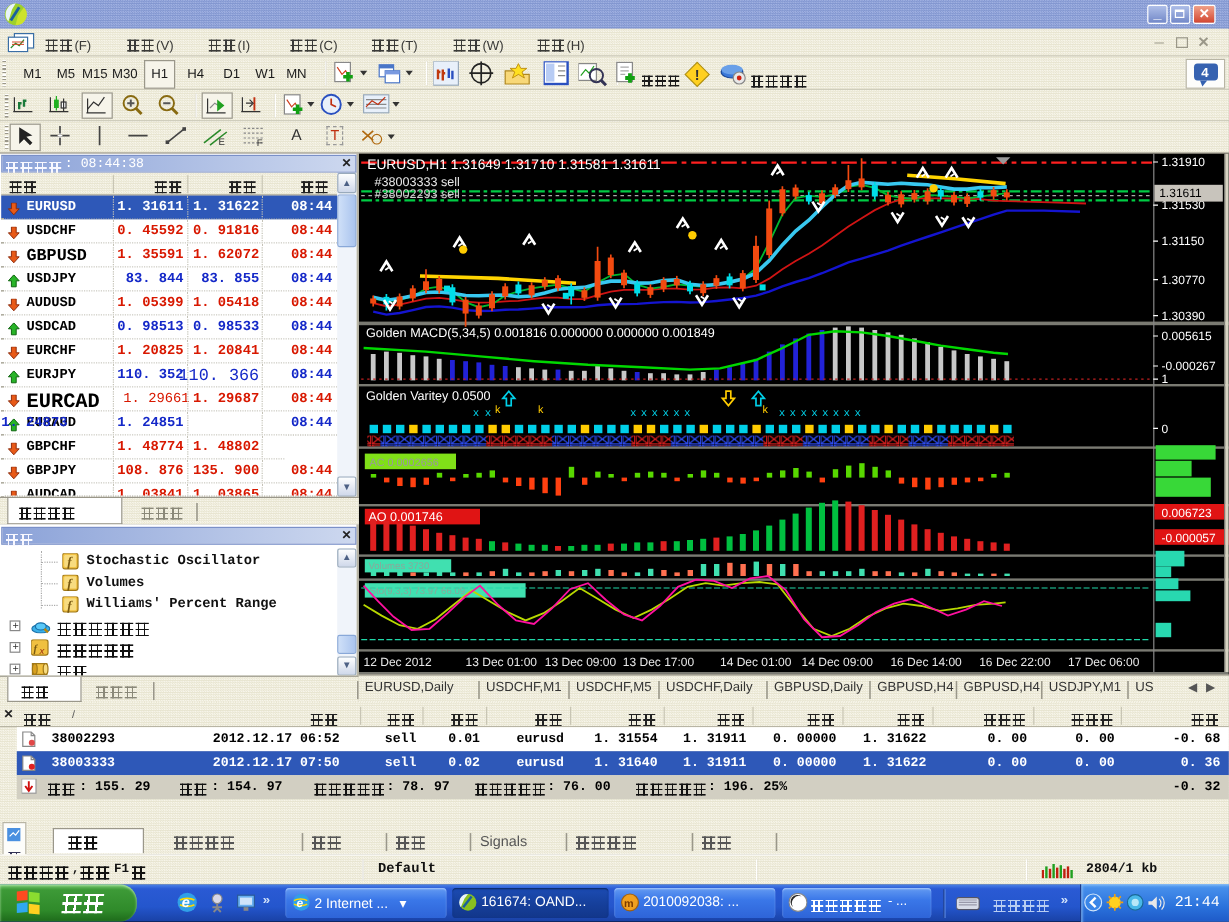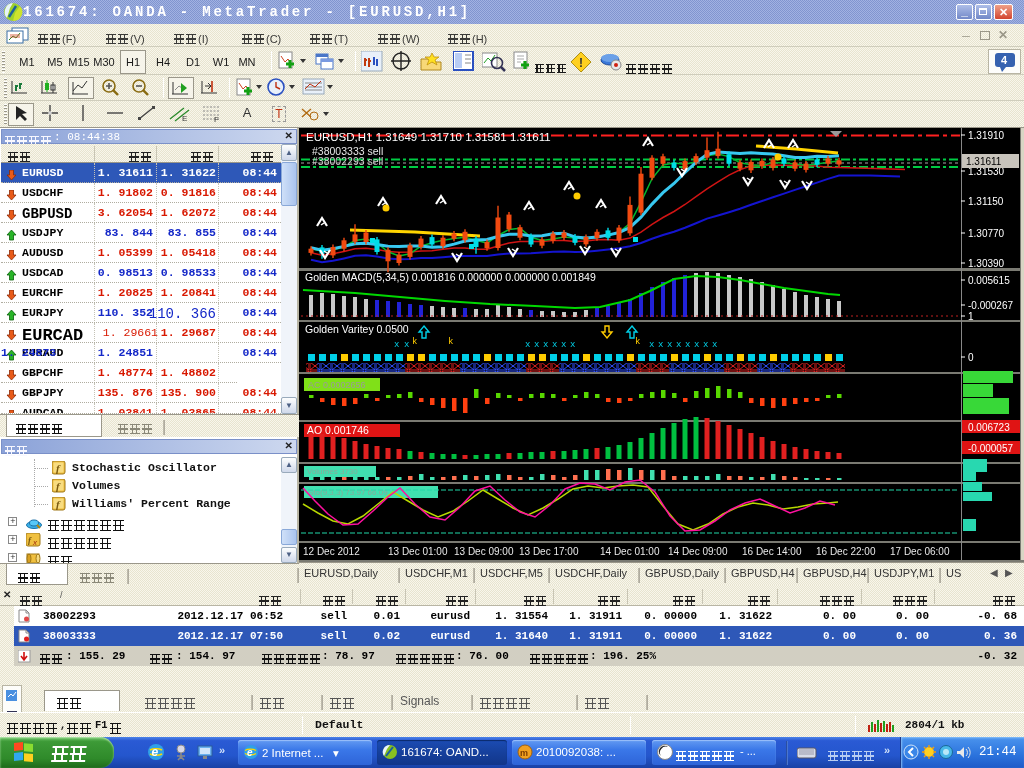--- a/index.html
+++ b/index.html
@@ -19,7 +19,6 @@
       <path d="M10,19 A9,9 0 0,0 17,4 L12,11 Z" fill="#cde32c"></path>
       <path d="M6,15 L13,4" stroke="#1a5f9e" stroke-width="2.4" fill="none"></path>
     </svg>
-    <span class="abs mono" style="left:23px;top:4px;font-size:14px;font-weight:bold;color:#fff;letter-spacing:2.8px">161674: OANDA - MetaTrader - [EURUSD,H1]</span>
     <span class="abs" style="left:956px;top:4px;width:17px;height:16px;background:linear-gradient(#aebee8,#7288c8);border:1px solid #fff;border-radius:2px;color:#fff;font-weight:bold;font-size:12px;text-align:center;line-height:12px">_</span>
     <span class="abs" style="left:975px;top:4px;width:17px;height:16px;background:linear-gradient(#aebee8,#7288c8);border:1px solid #fff;border-radius:2px">
       <span class="abs" style="left:3px;top:3px;width:8px;height:7px;border:1px solid #fff;border-top-width:2px"></span>

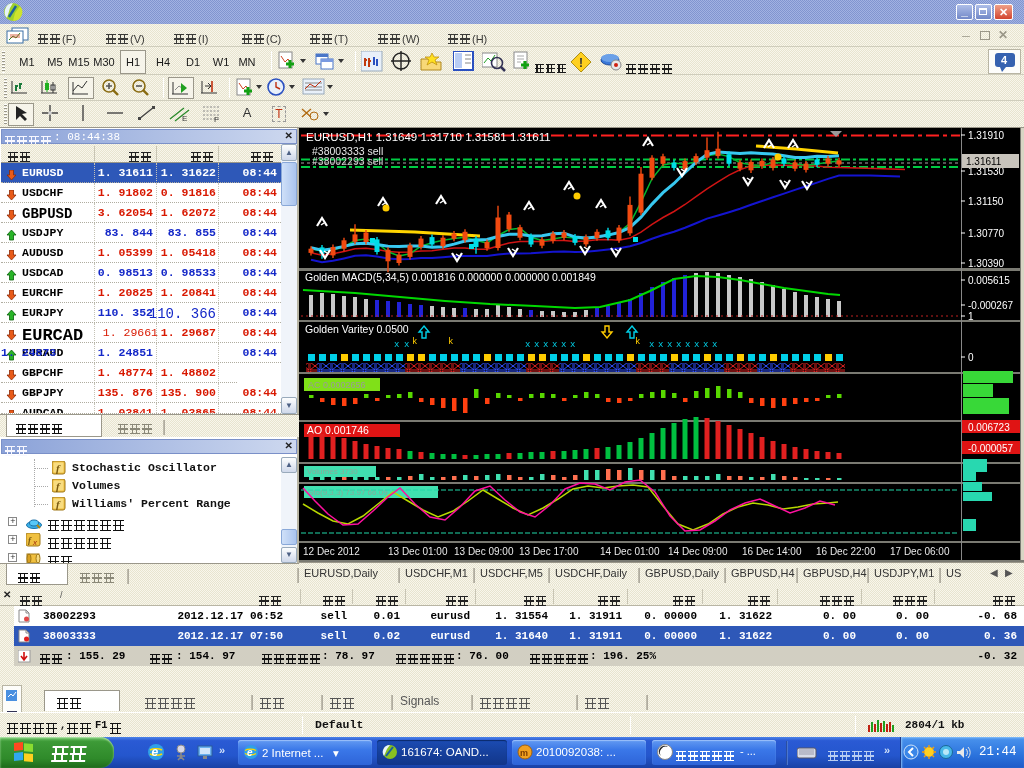--- a/index.html
+++ b/index.html
@@ -238,7 +238,7 @@
           <path d="M5.5,10 L10,5 H7.5 V0 H3.5 V5 H1 Z" fill="#e85a18" stroke="#8a2808" stroke-width="0.8"></path>
         </svg></span>
       <span class="abs mono" style="left:21px;top:3px;font-size:11.5px;font-weight:bold;color:#000">USDCHF</span>
-      <span class="abs mono" style="left:0;top:3px;width:152px;text-align:right;font-size:11.5px;font-weight:bold;color:#d81800">1. 91802</span>
+      <span class="abs mono" style="left:0;top:3px;width:152px;text-align:right;font-size:11.5px;font-weight:bold;color:#d81800">0. 45592</span>
       <span class="abs mono" style="left:0;top:3px;width:215px;text-align:right;font-size:11.5px;font-weight:bold;color:#d81800">0. 91816</span>
       <span class="abs mono" style="left:0;top:3px;width:276px;text-align:right;font-size:11.5px;font-weight:bold;color:#d81800">08:44</span>
       <span class="abs" style="left:93px;top:0;width:1px;height:20px;border-left:1px dotted #c4c2b6;background:none"></span>

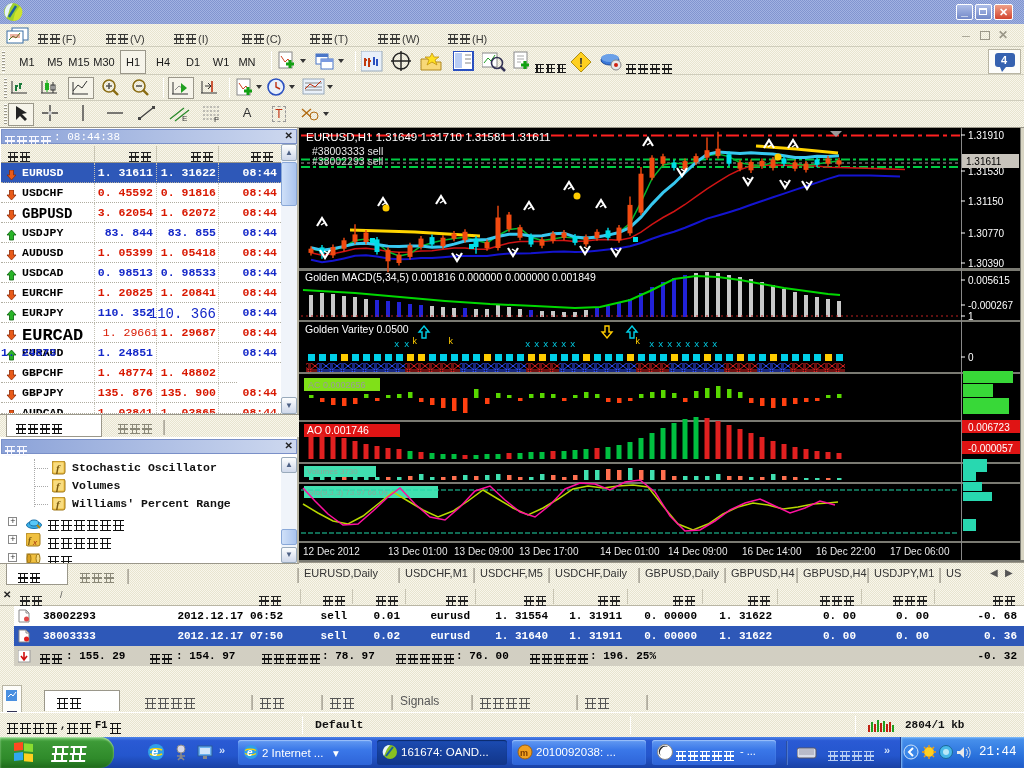--- a/index.html
+++ b/index.html
@@ -250,7 +250,7 @@
           <path d="M5.5,10 L10,5 H7.5 V0 H3.5 V5 H1 Z" fill="#e85a18" stroke="#8a2808" stroke-width="0.8"></path>
         </svg></span>
       <span class="abs mono" style="left:21px;top:3px;font-size:14px;font-weight:bold;color:#000">GBPUSD</span>
-      <span class="abs mono" style="left:0;top:3px;width:152px;text-align:right;font-size:11.5px;font-weight:bold;color:#d81800">3. 62054</span>
+      <span class="abs mono" style="left:0;top:3px;width:152px;text-align:right;font-size:11.5px;font-weight:bold;color:#d81800">1. 35591</span>
       <span class="abs mono" style="left:0;top:3px;width:215px;text-align:right;font-size:11.5px;font-weight:bold;color:#d81800">1. 62072</span>
       <span class="abs mono" style="left:0;top:3px;width:276px;text-align:right;font-size:11.5px;font-weight:bold;color:#d81800">08:44</span>
       <span class="abs" style="left:93px;top:0;width:1px;height:20px;border-left:1px dotted #c4c2b6;background:none"></span>

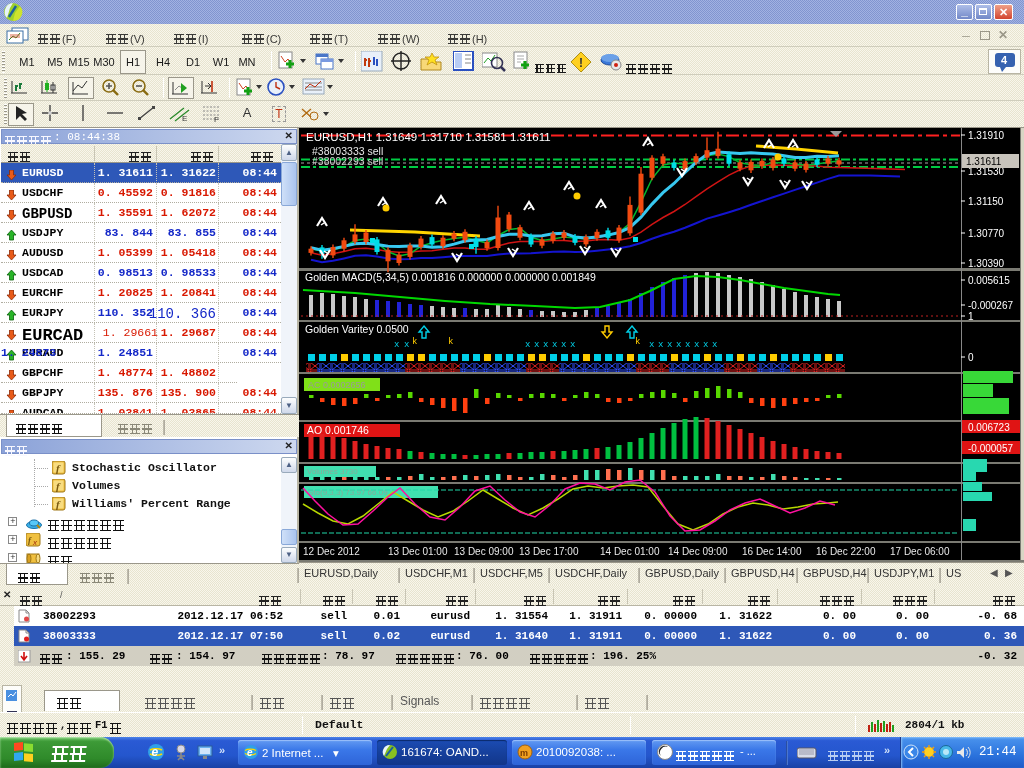--- a/index.html
+++ b/index.html
@@ -358,7 +358,7 @@
           <path d="M5.5,10 L10,5 H7.5 V0 H3.5 V5 H1 Z" fill="#e85a18" stroke="#8a2808" stroke-width="0.8"></path>
         </svg></span>
       <span class="abs mono" style="left:21px;top:3px;font-size:11.5px;font-weight:bold;color:#000">GBPJPY</span>
-      <span class="abs mono" style="left:0;top:3px;width:152px;text-align:right;font-size:11.5px;font-weight:bold;color:#d81800">135. 876</span>
+      <span class="abs mono" style="left:0;top:3px;width:152px;text-align:right;font-size:11.5px;font-weight:bold;color:#d81800">108. 876</span>
       <span class="abs mono" style="left:0;top:3px;width:215px;text-align:right;font-size:11.5px;font-weight:bold;color:#d81800">135. 900</span>
       <span class="abs mono" style="left:0;top:3px;width:276px;text-align:right;font-size:11.5px;font-weight:bold;color:#d81800">08:44</span>
       <span class="abs" style="left:93px;top:0;width:1px;height:20px;border-left:1px dotted #c4c2b6;background:none"></span>

